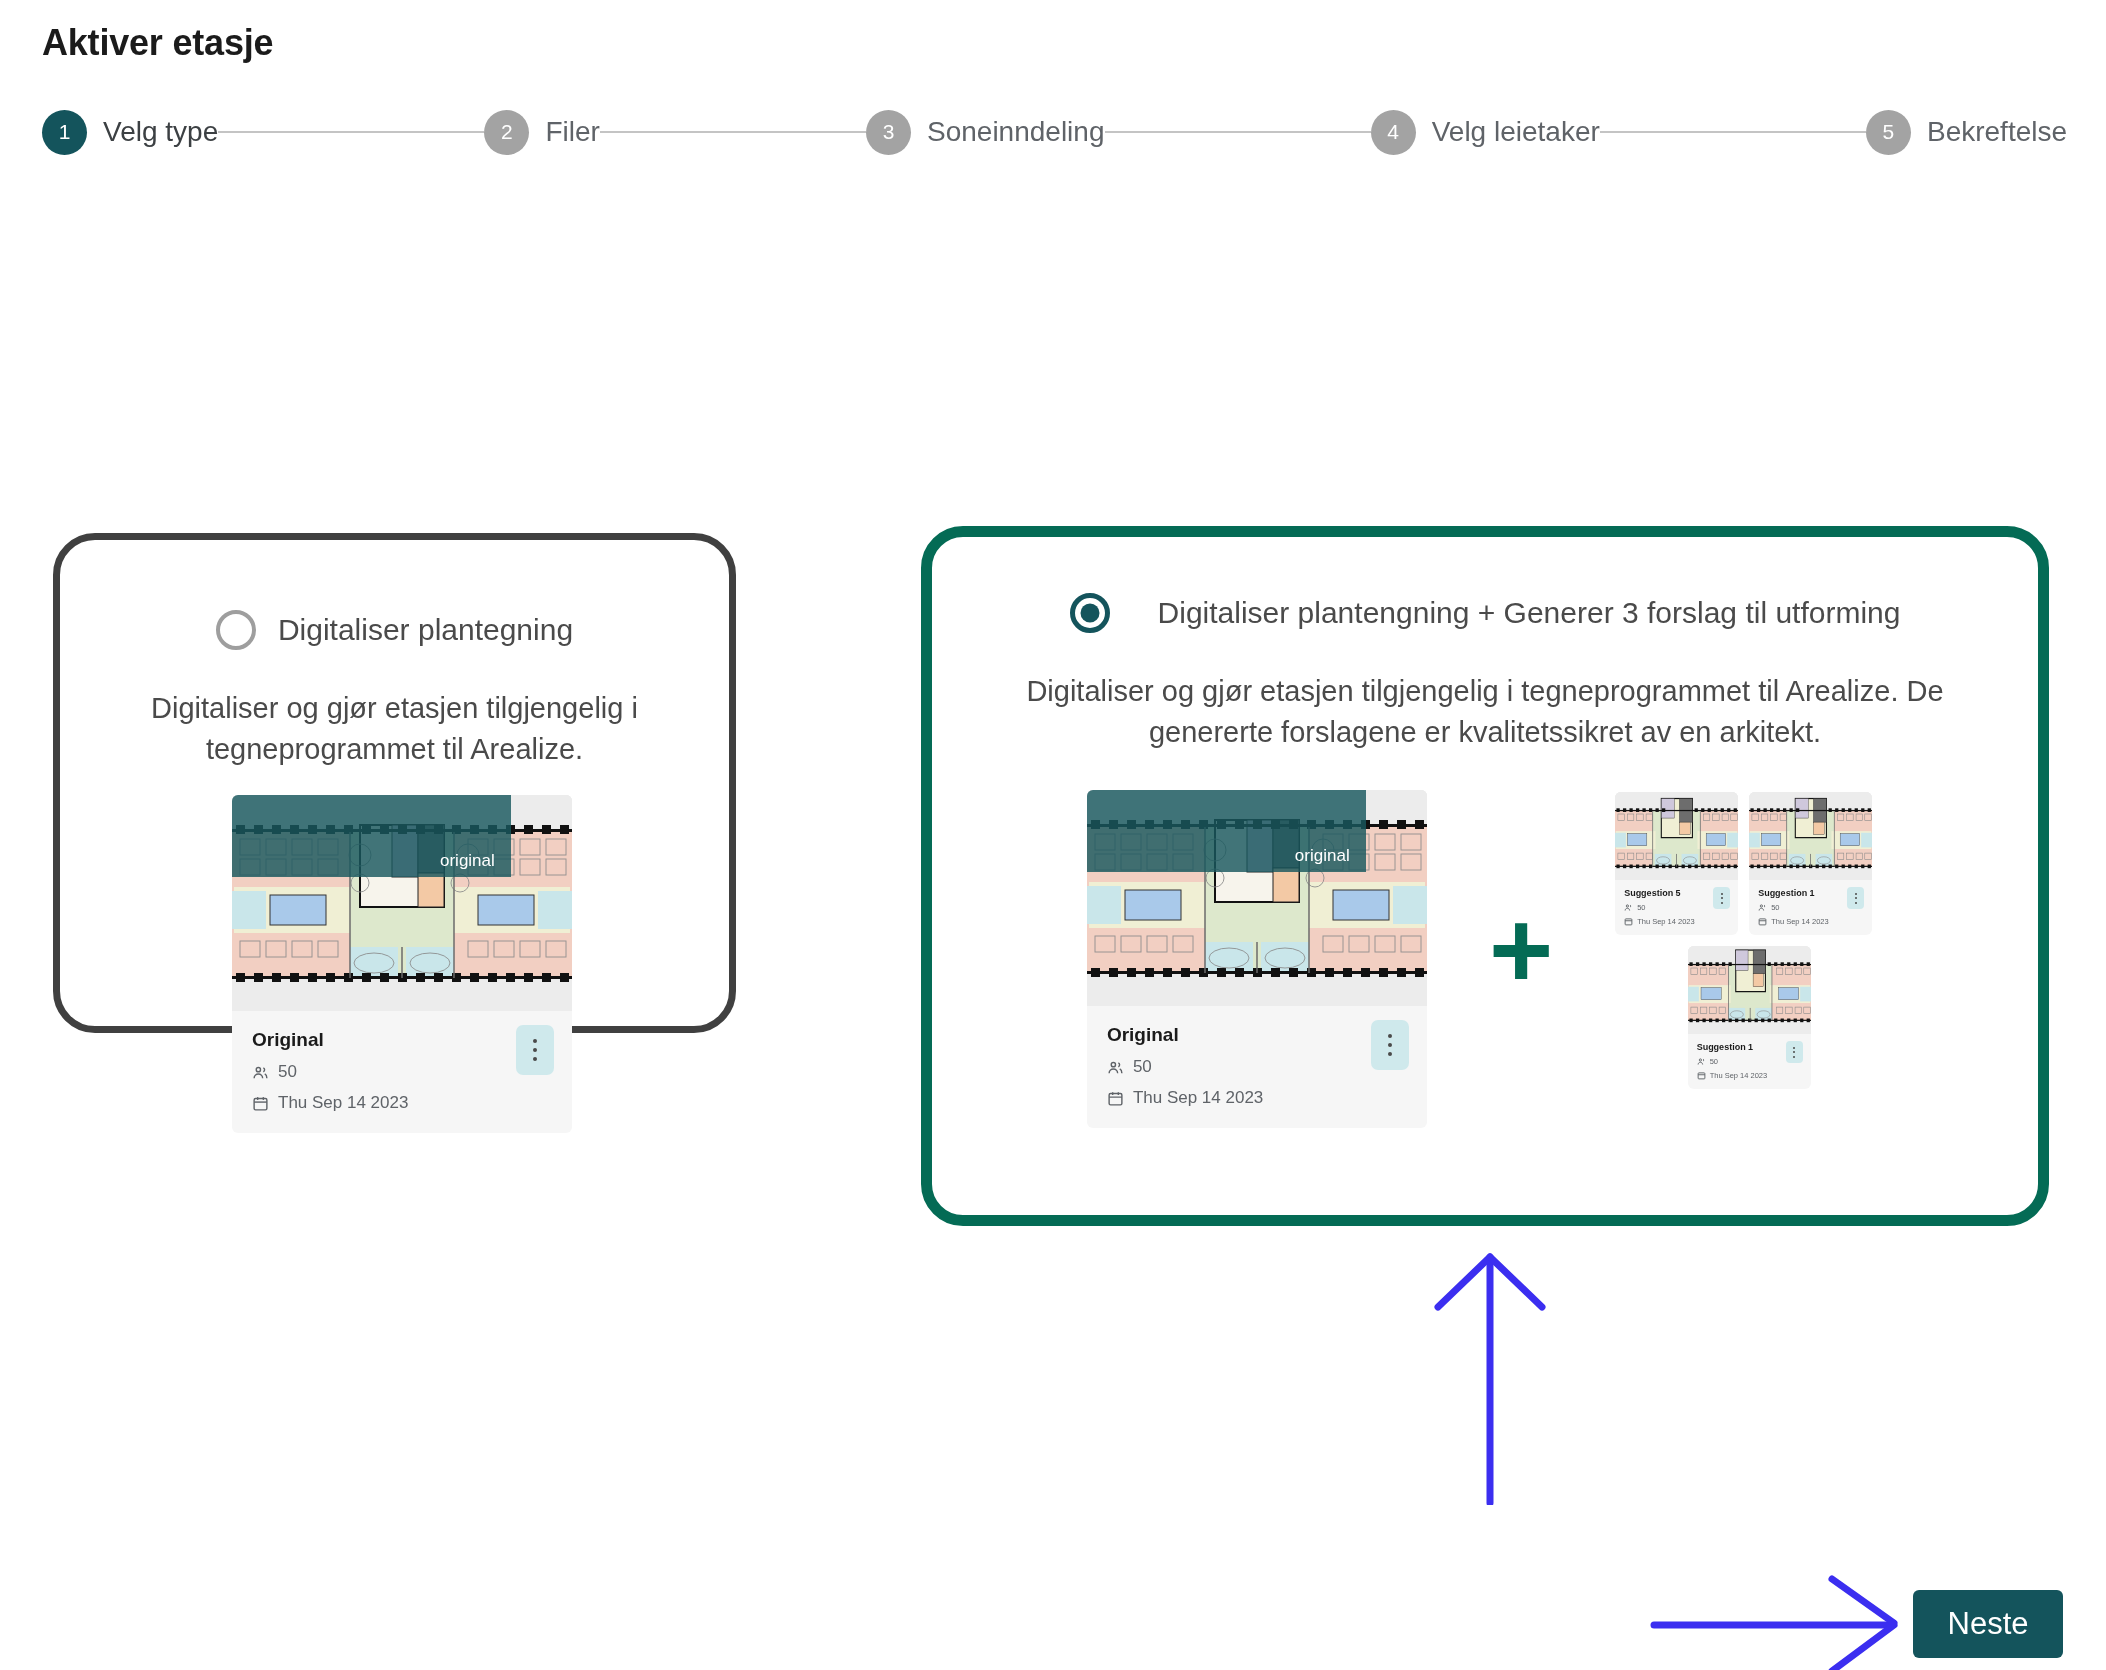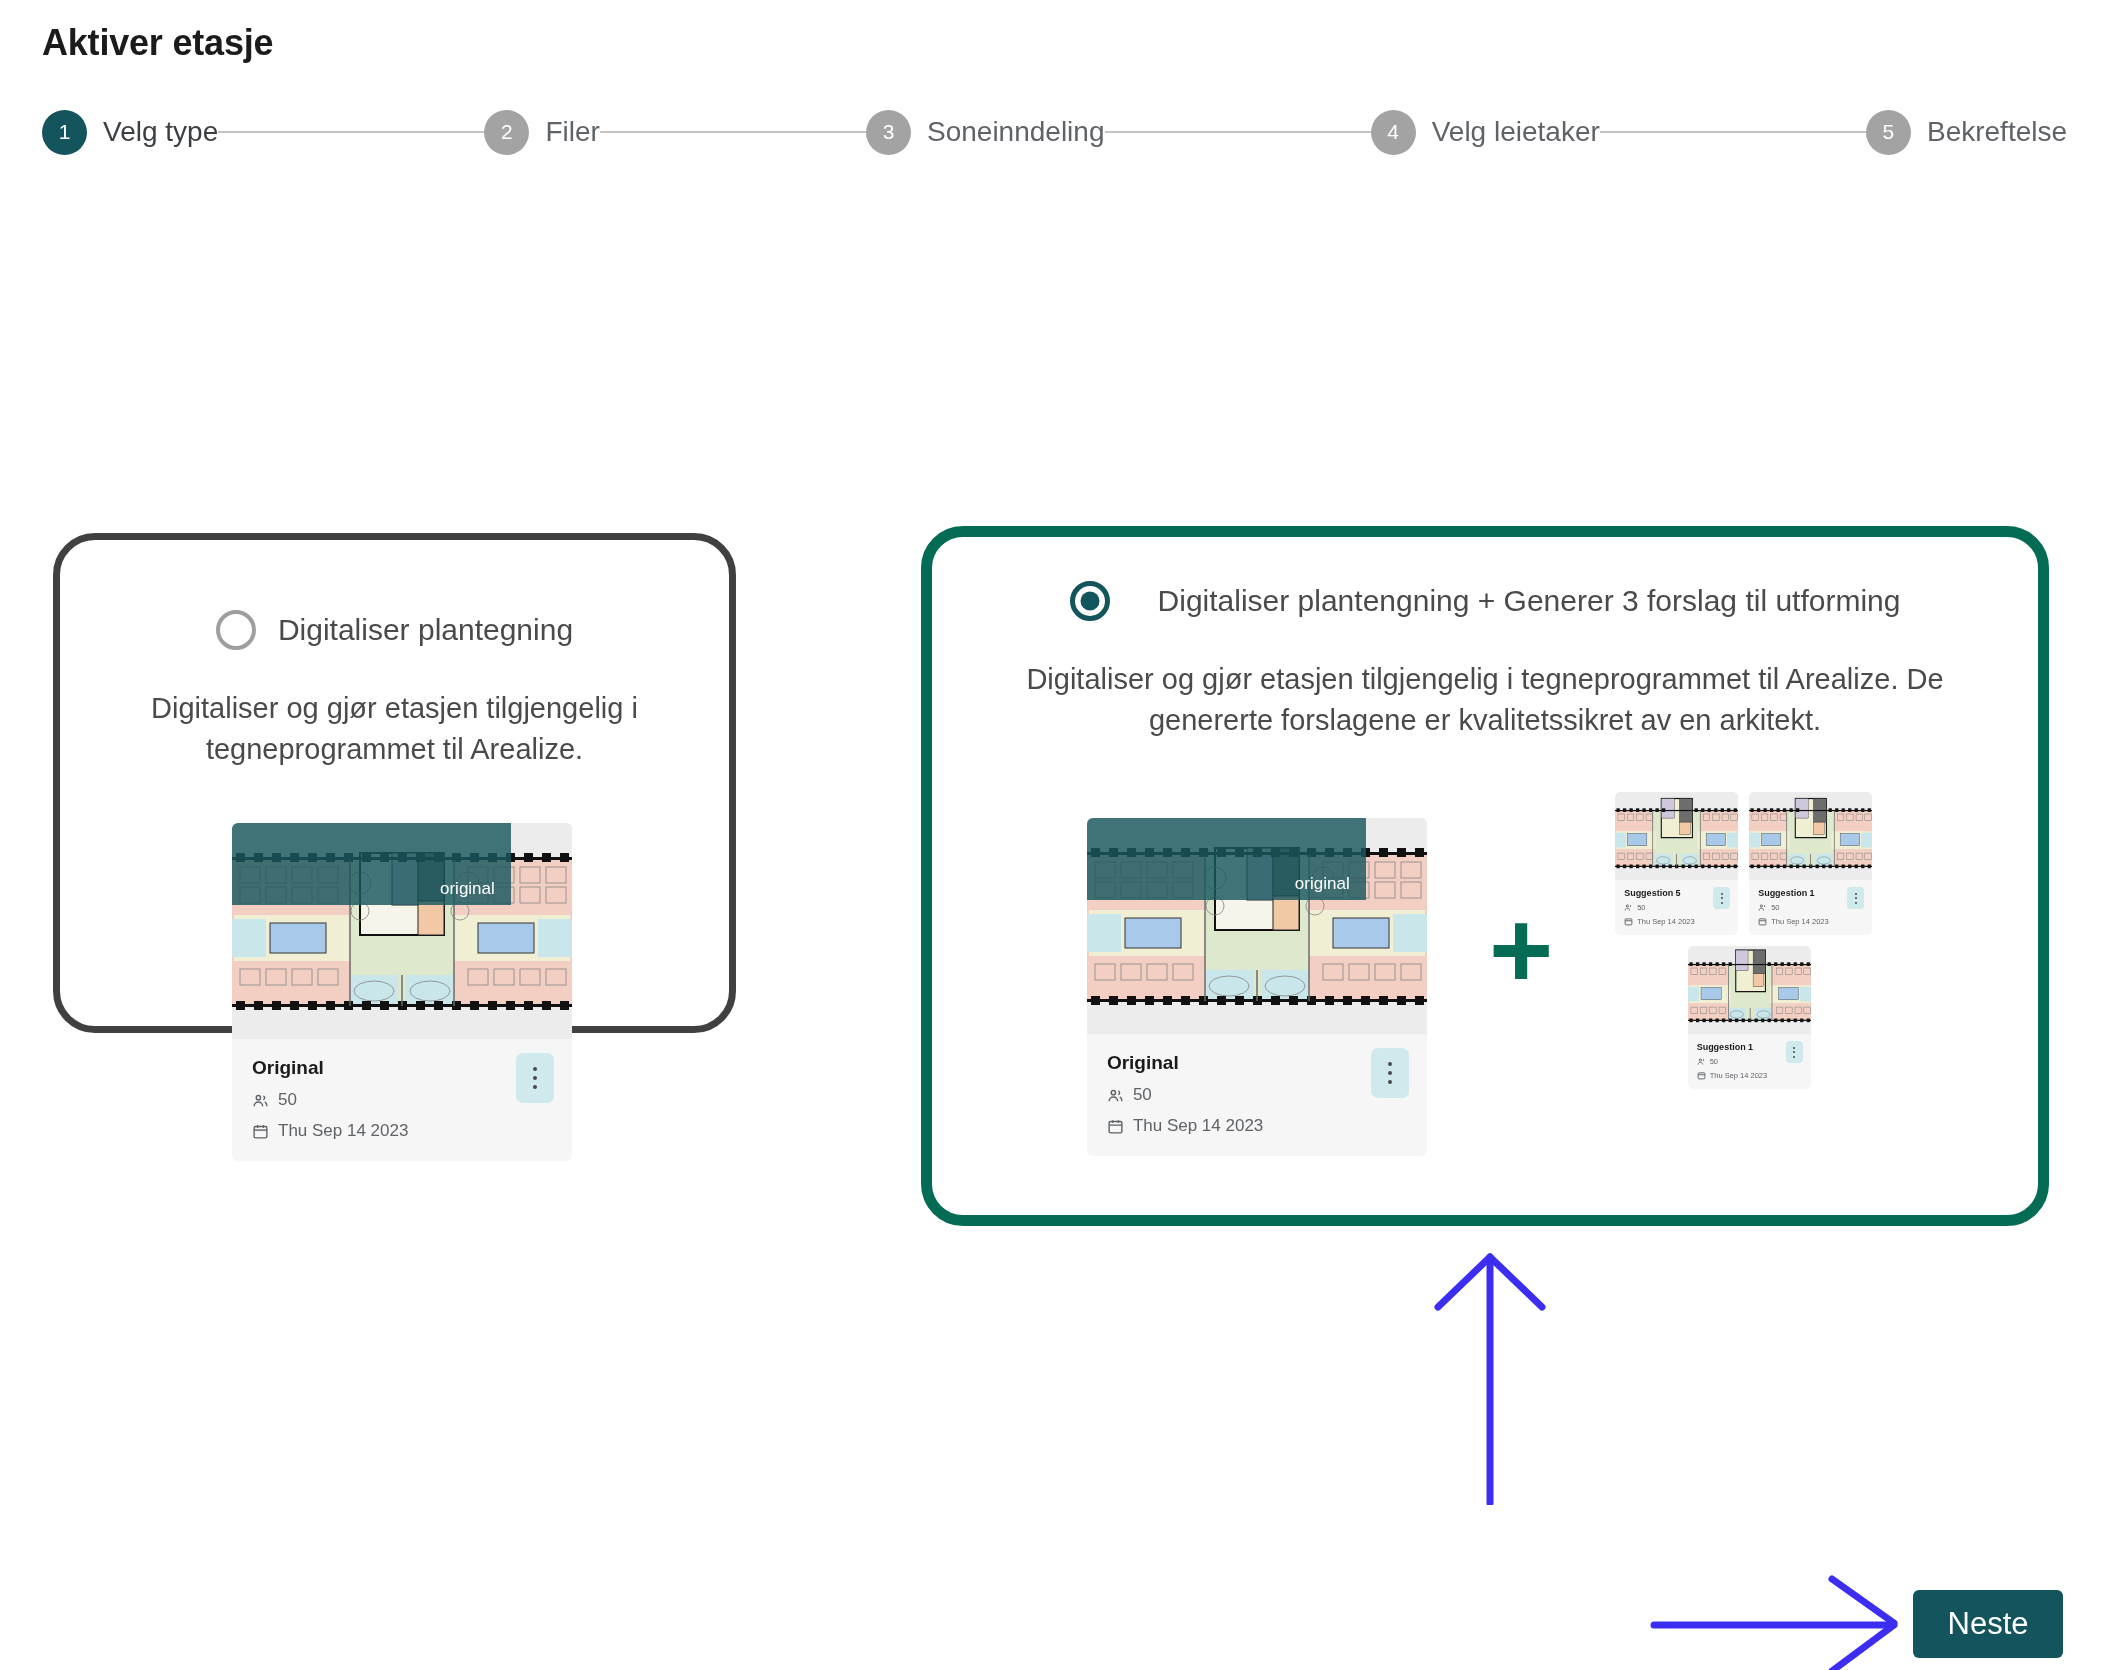--- a/index.html
+++ b/index.html
@@ -80,7 +80,7 @@
     margin-top: 0;
   }
   .card-left .radio-row { padding-top: 70px; }
-  .card-right .radio-row { padding-top: 44px; gap: 48px; }
+  .card-right .radio-row { padding-top: 56px; gap: 48px; }
 
   .radio {
     width: 40px; height: 40px;

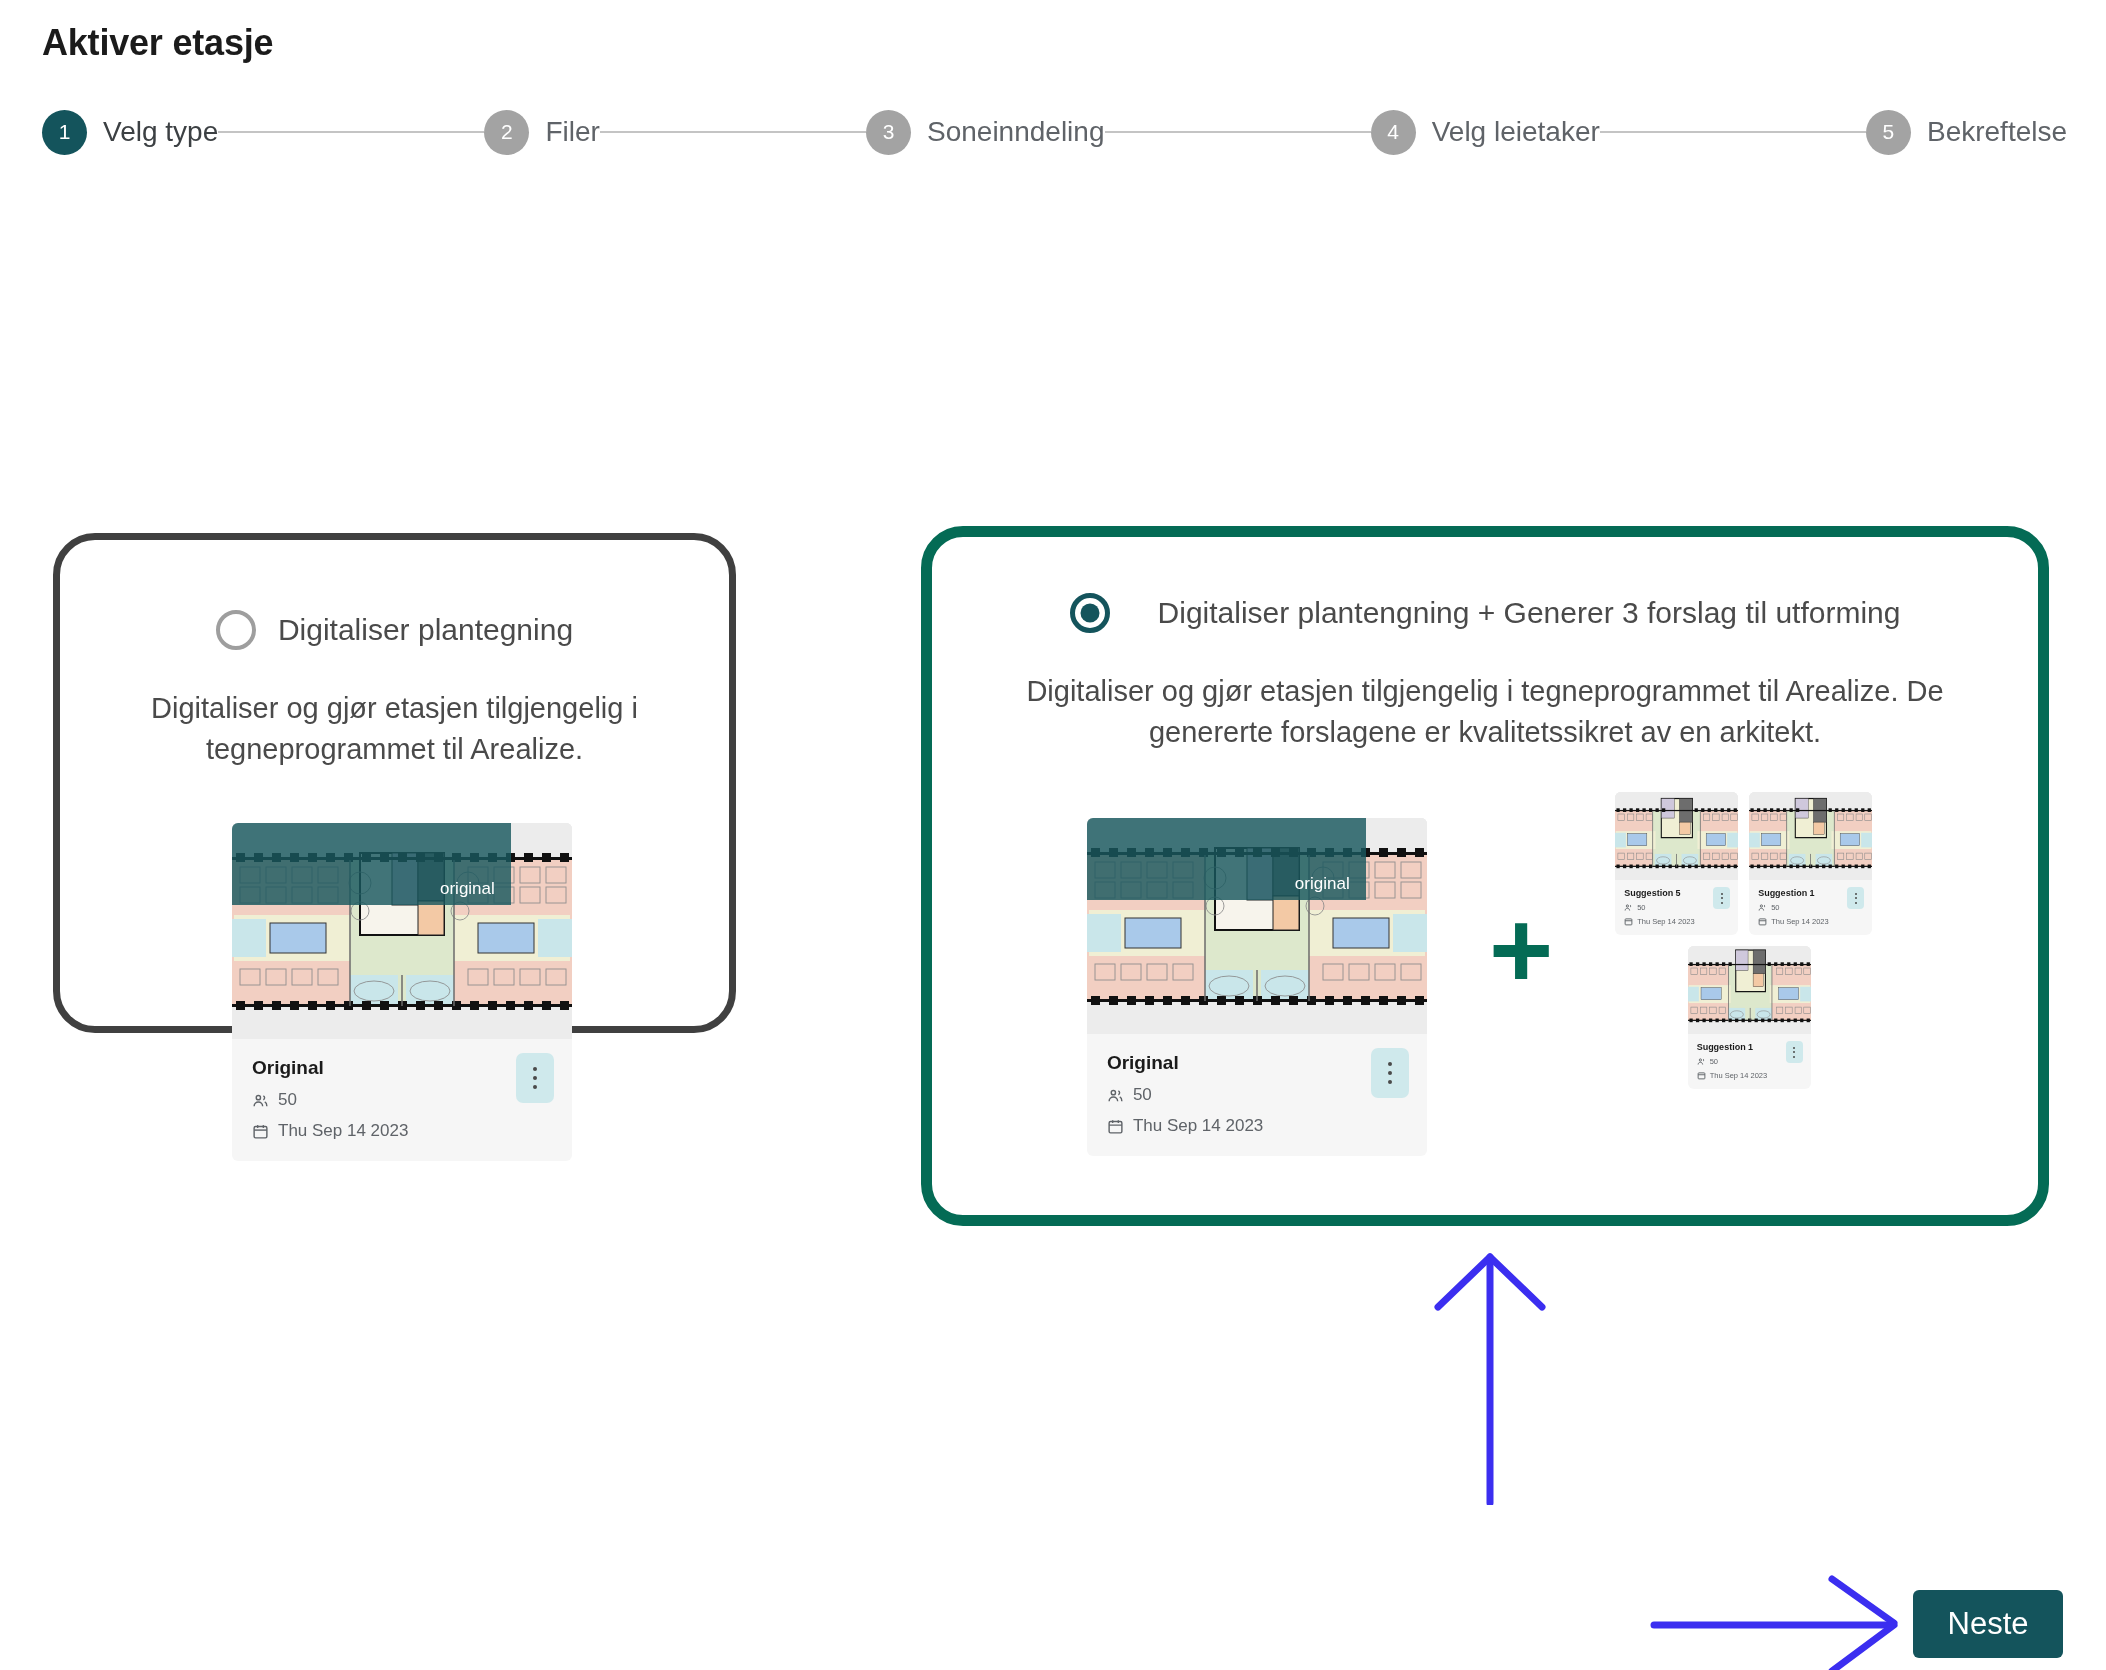--- a/index.html
+++ b/index.html
@@ -121,7 +121,7 @@
     overflow: hidden;
     position: relative;
   }
-  .plan-card-big { width: 340px; margin-top: 28px; }
+  .plan-card-big { width: 340px; }
   .plan-img { position: relative; width: 100%; overflow: hidden; background: #ececec; }
   .plan-card-big .plan-img { height: 216px; }
 

